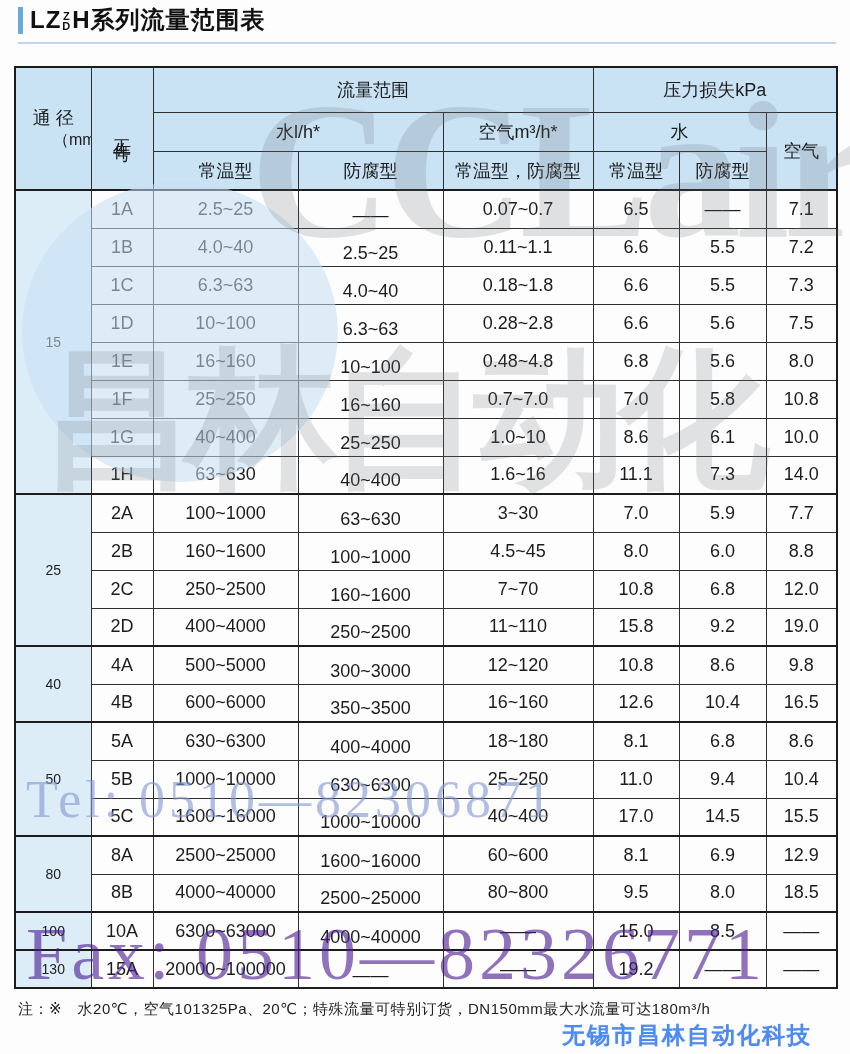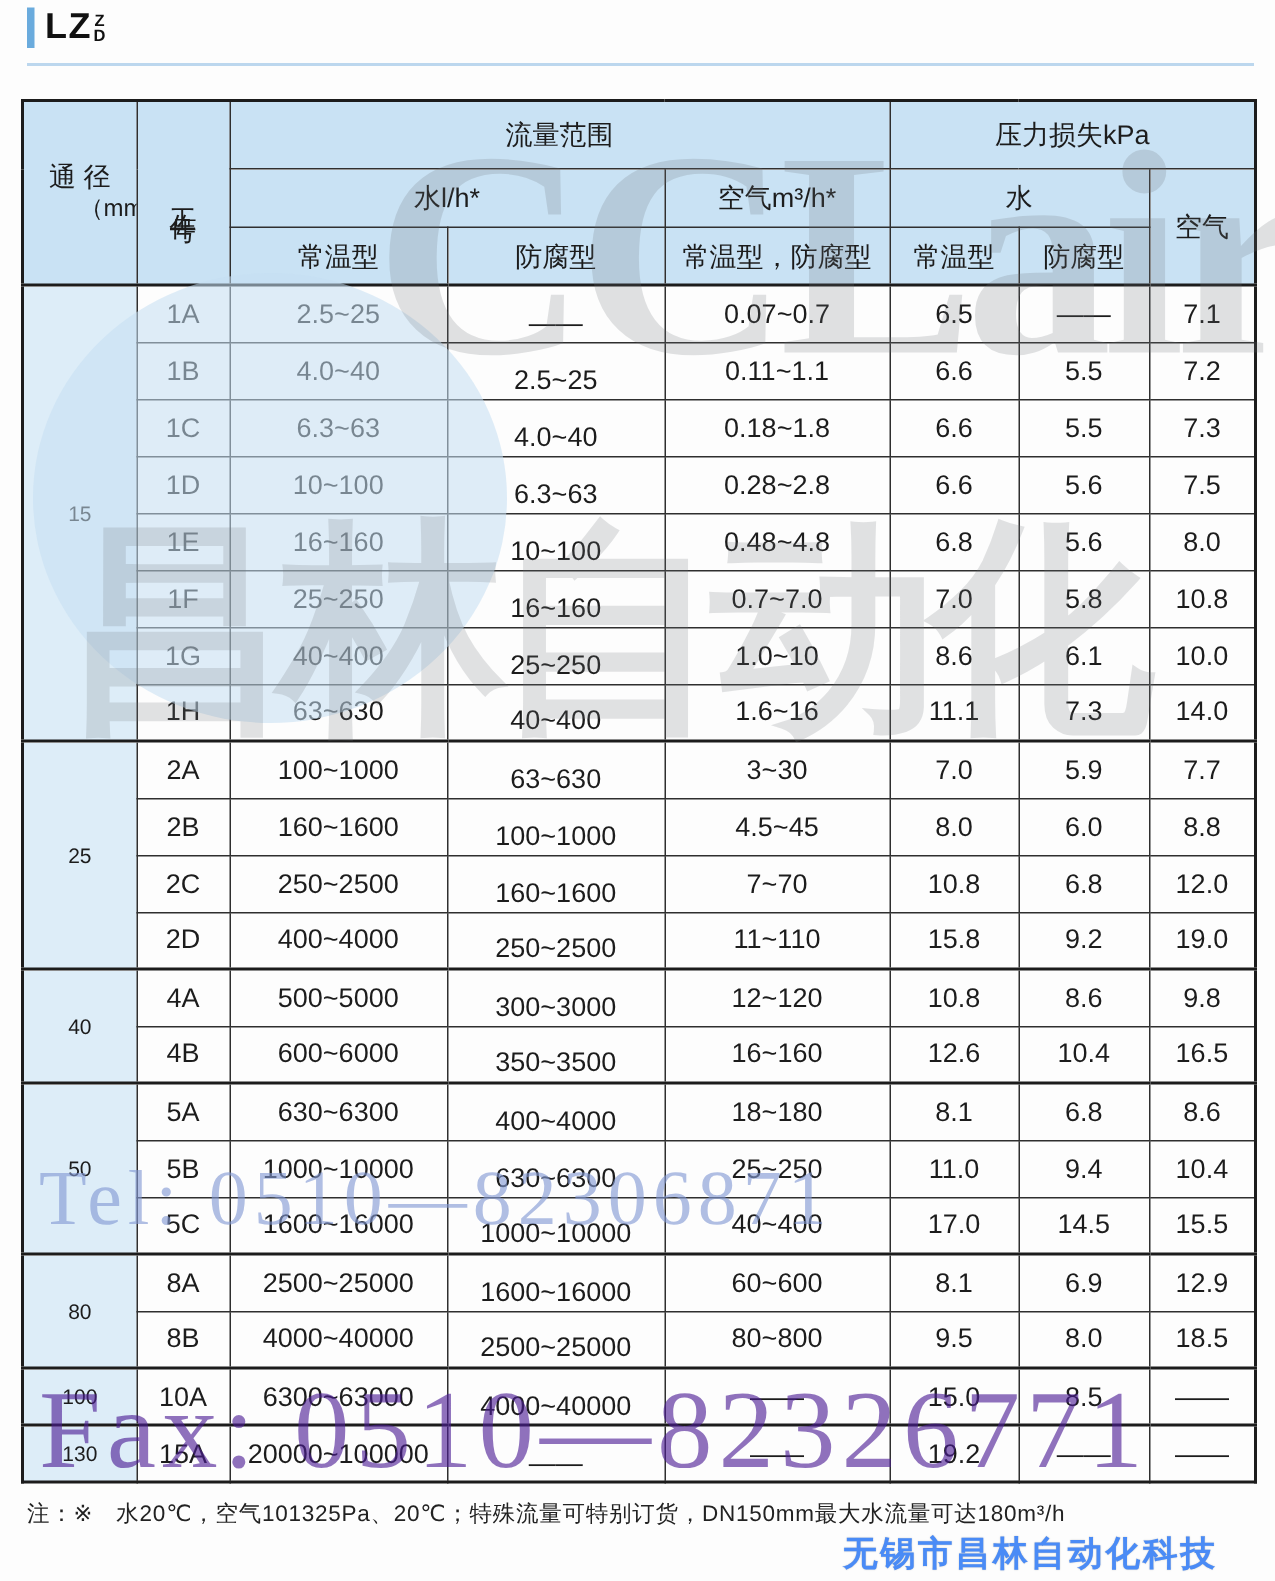--- a/index.html
+++ b/index.html
@@ -70,6 +70,7 @@
       <i>Z</i>
       <i>D</i>
     </span>
+  <span>H系列流量范围表</span>
 </div>
 <div class="title-underline"></div>
 

